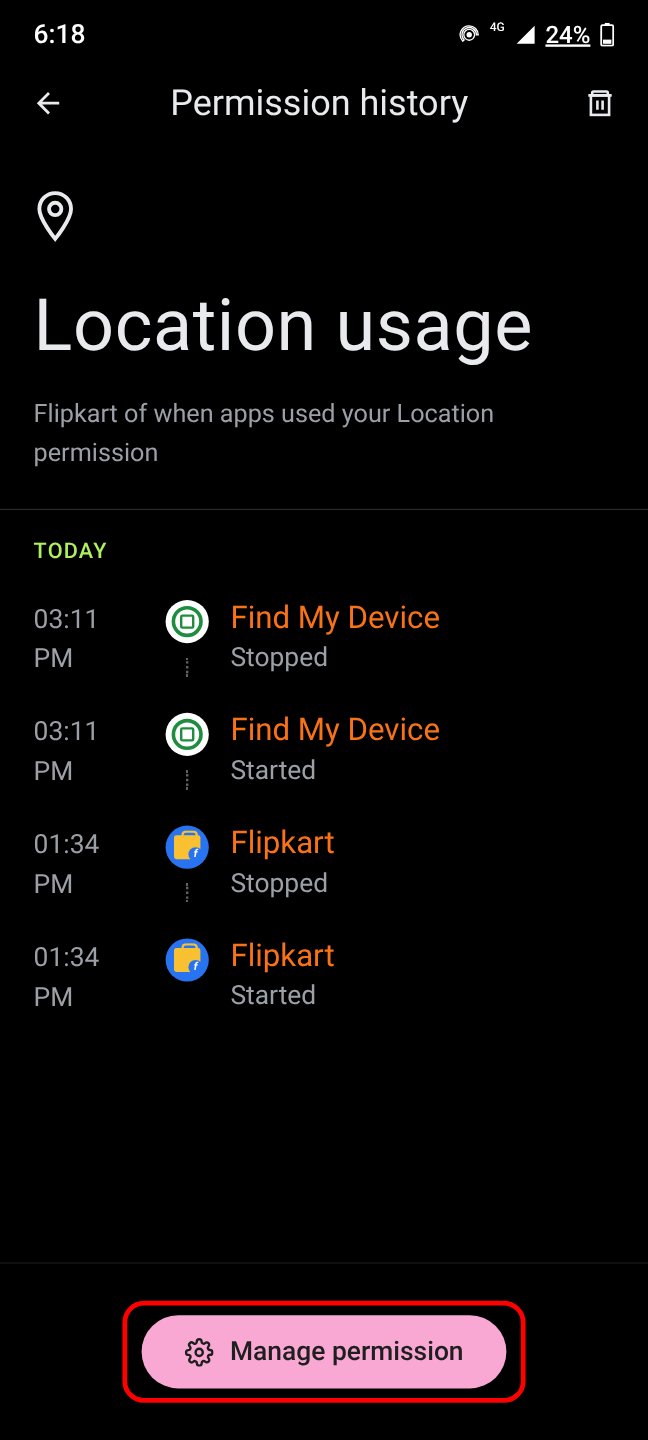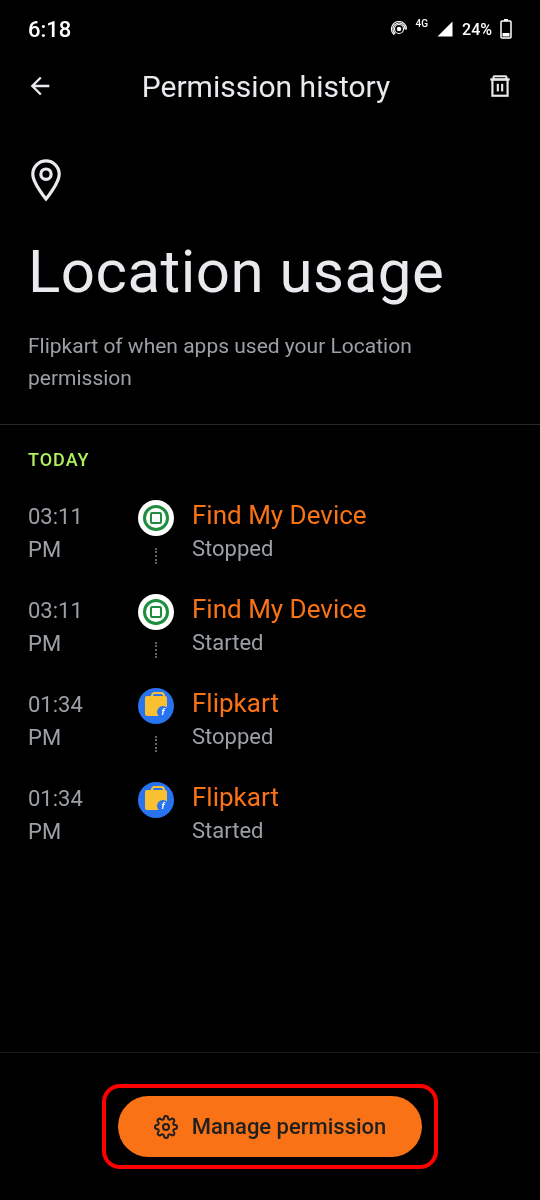--- a/index.html
+++ b/index.html
@@ -10,7 +10,7 @@
   .status-left { color: #fff; }
   .status-right { display: flex; align-items: center; gap: 8px; color: #fff; }
   .status-right svg { fill: #fff; }
-  .battery-text { font-size: 16px; }
+  .battery-text { font-size: 20px; text-decoration: underline; }
   
   
   .app-bar { display: flex; align-items: center; padding: 18px 24px; height: 64px; }

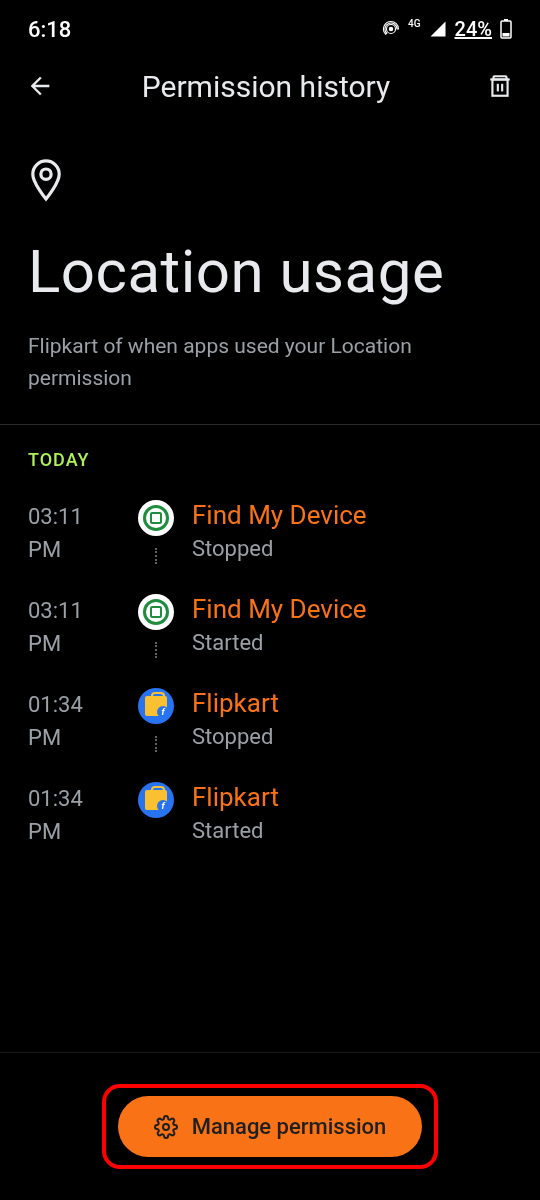--- a/index.html
+++ b/index.html
@@ -47,7 +47,7 @@
   
   .bottom-bar { position: absolute; bottom: 0; left: 0; right: 0; height: 148px; border-top: 1px solid #1a1a1a; display: flex; align-items: center; justify-content: center; }
   .highlight-box { border: 4px solid #ff0000; border-radius: 18px; padding: 8px 12px; }
-  .manage-btn { background: #f97316; color: #1f1f1f; border-radius: 999px; padding: 18px 36px; display: flex; align-items: center; gap: 14px; font-size: 22px; font-weight: 500; }
+  .manage-btn { background: #f9a8d4; color: #1f1f1f; border-radius: 999px; padding: 18px 36px; display: flex; align-items: center; gap: 14px; font-size: 22px; font-weight: 500; }
   .gear-icon { width: 24px; height: 24px; }
   
   

